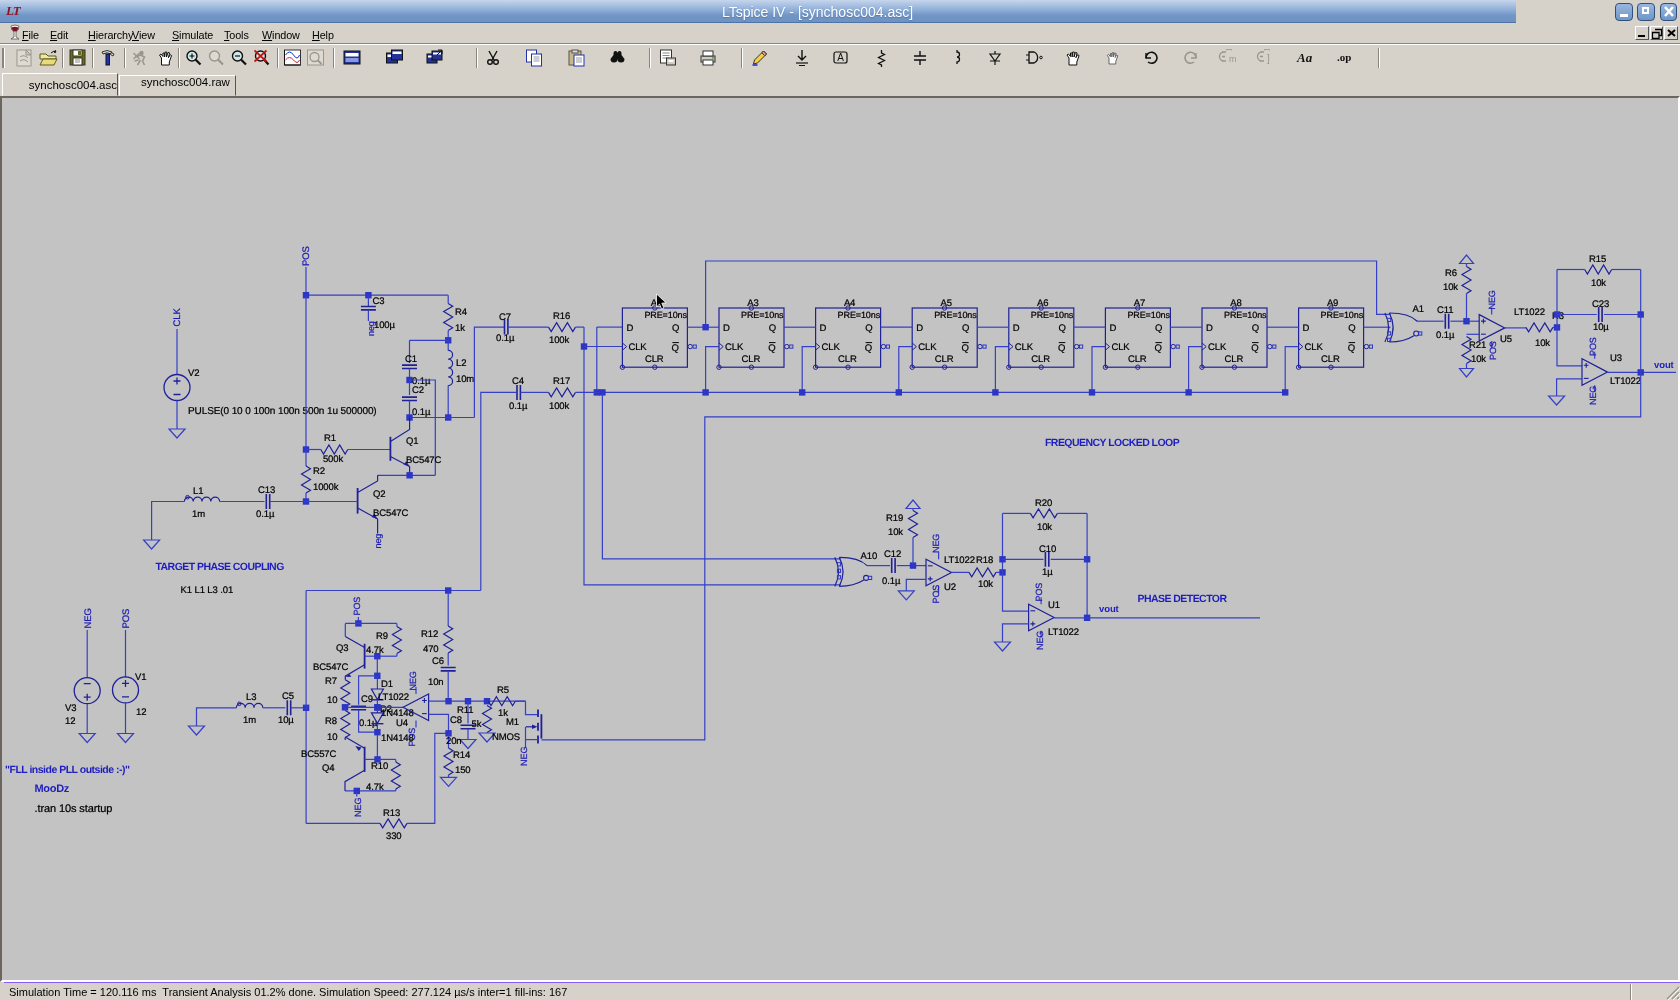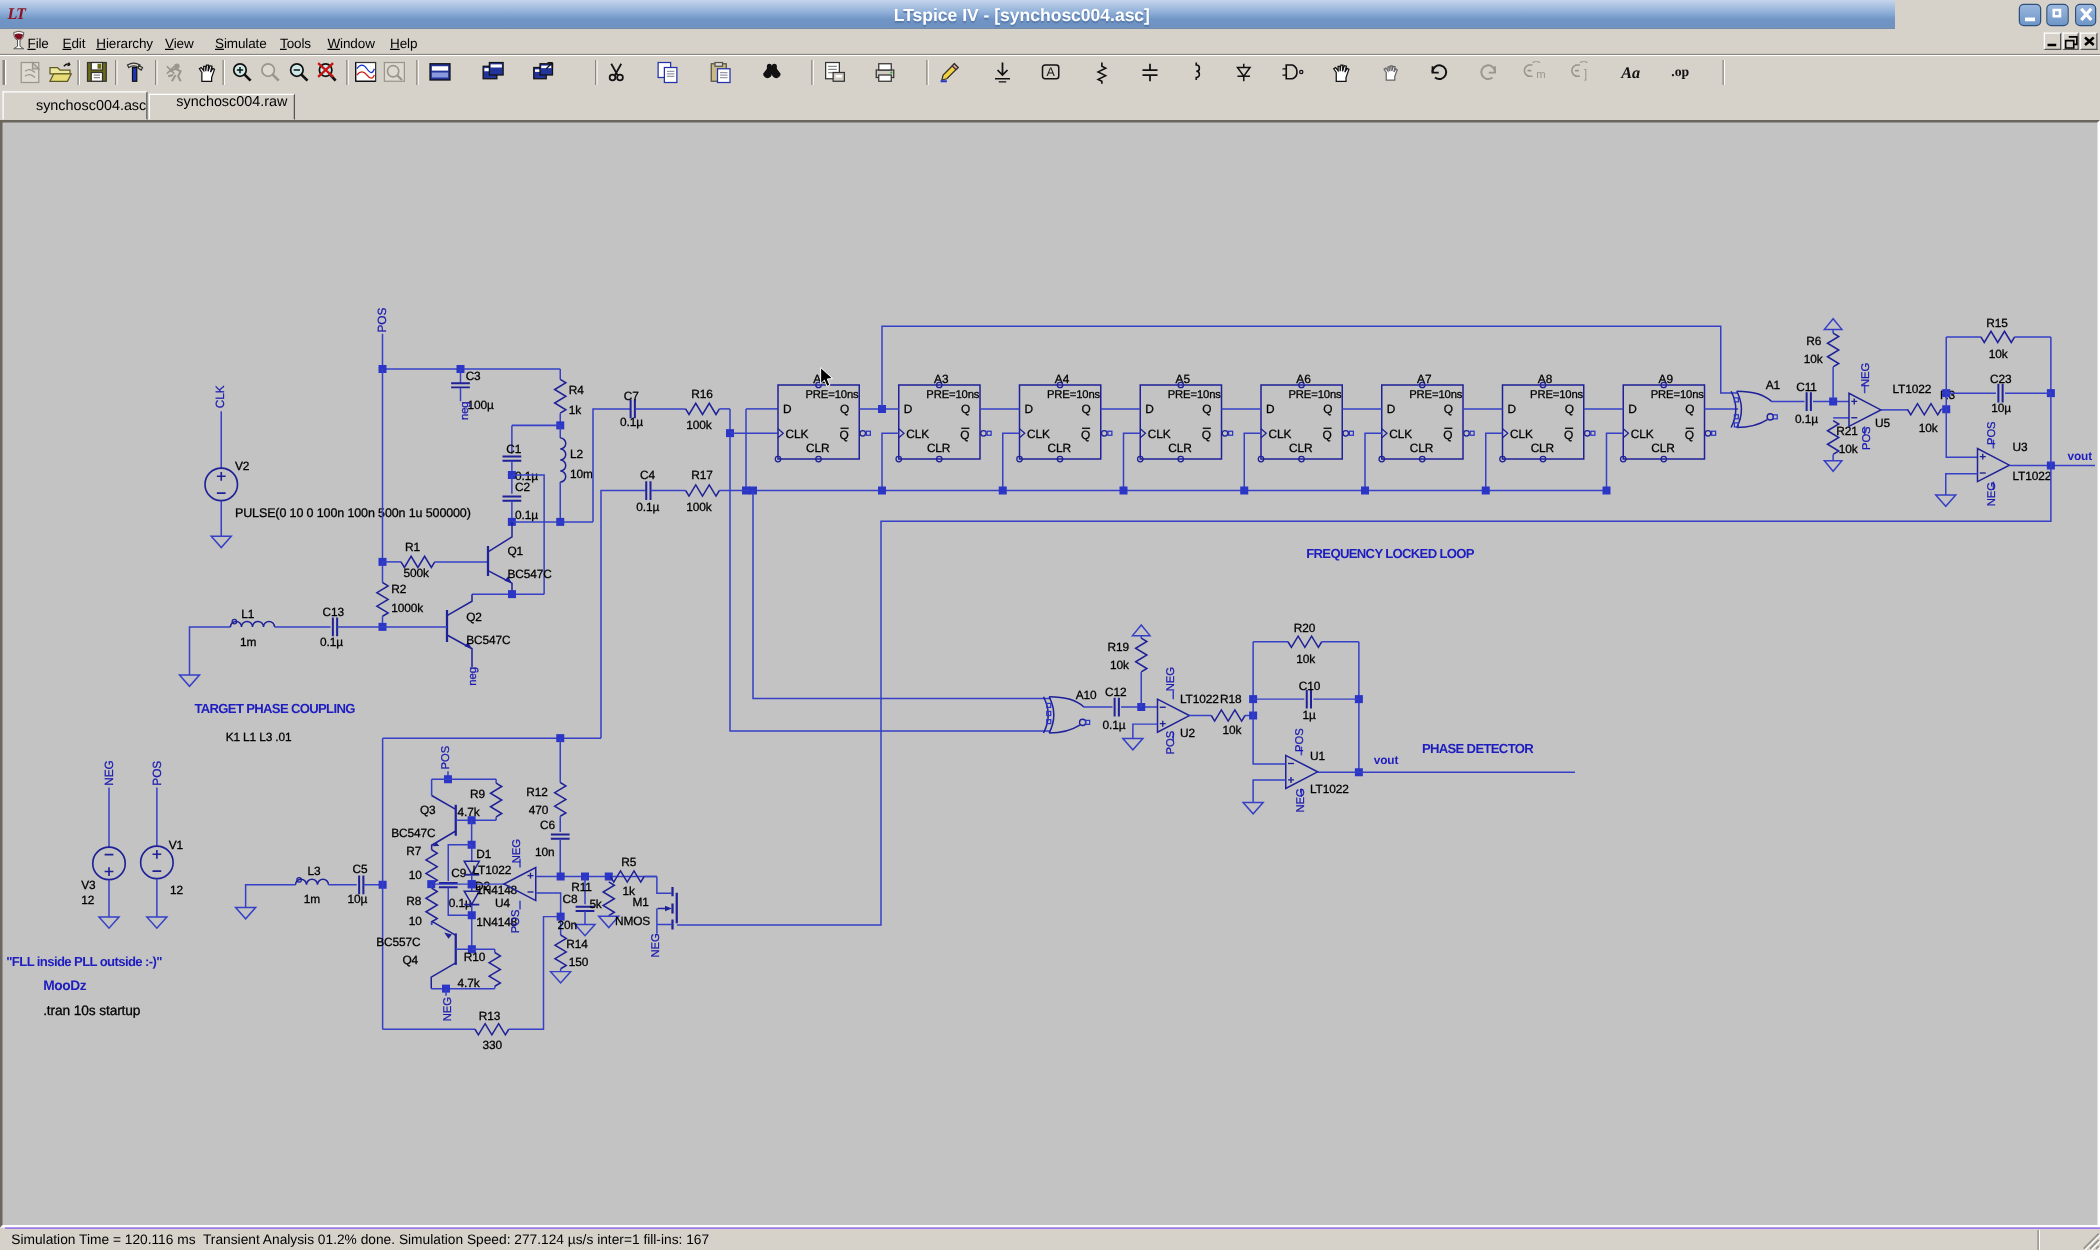--- a/index.html
+++ b/index.html
@@ -8,7 +8,7 @@
 
 <div class="abs" style="left:0;top:0;width:1516px;height:23px;background:linear-gradient(#c6d5ec,#8fafd8 45%,#7195c5 70%,#6d92c3);border-bottom:1px solid #4f74a3">
   <div class="abs" style="left:6px;top:3px;font:italic bold 13px 'Liberation Serif',serif;color:#8b1525;letter-spacing:-1px">LT</div>
-  <div class="abs" style="left:0;top:3.5px;width:1635px;text-align:center;font-weight:bold;font-size:14px;color:#fff;text-shadow:0 1px 1px #5578a8">LTspice IV - [synchosc004.asc]</div>
+  <div class="abs" style="left:0;top:3.5px;width:1635px;text-align:center;font-weight:normal;font-size:14px;color:#fff;text-shadow:0 1px 1px #5578a8">LTspice IV - [synchosc004.asc]</div>
 
   <div class="abs" style="left:1615px;top:2.5px;width:17.5px;height:18px;border:1.5px solid #30507c;border-radius:4px;background:linear-gradient(#9ab7de,#6e96c8)">
      <div class="abs" style="left:3.5px;top:10.5px;width:8px;height:2.6px;background:#fff"></div>

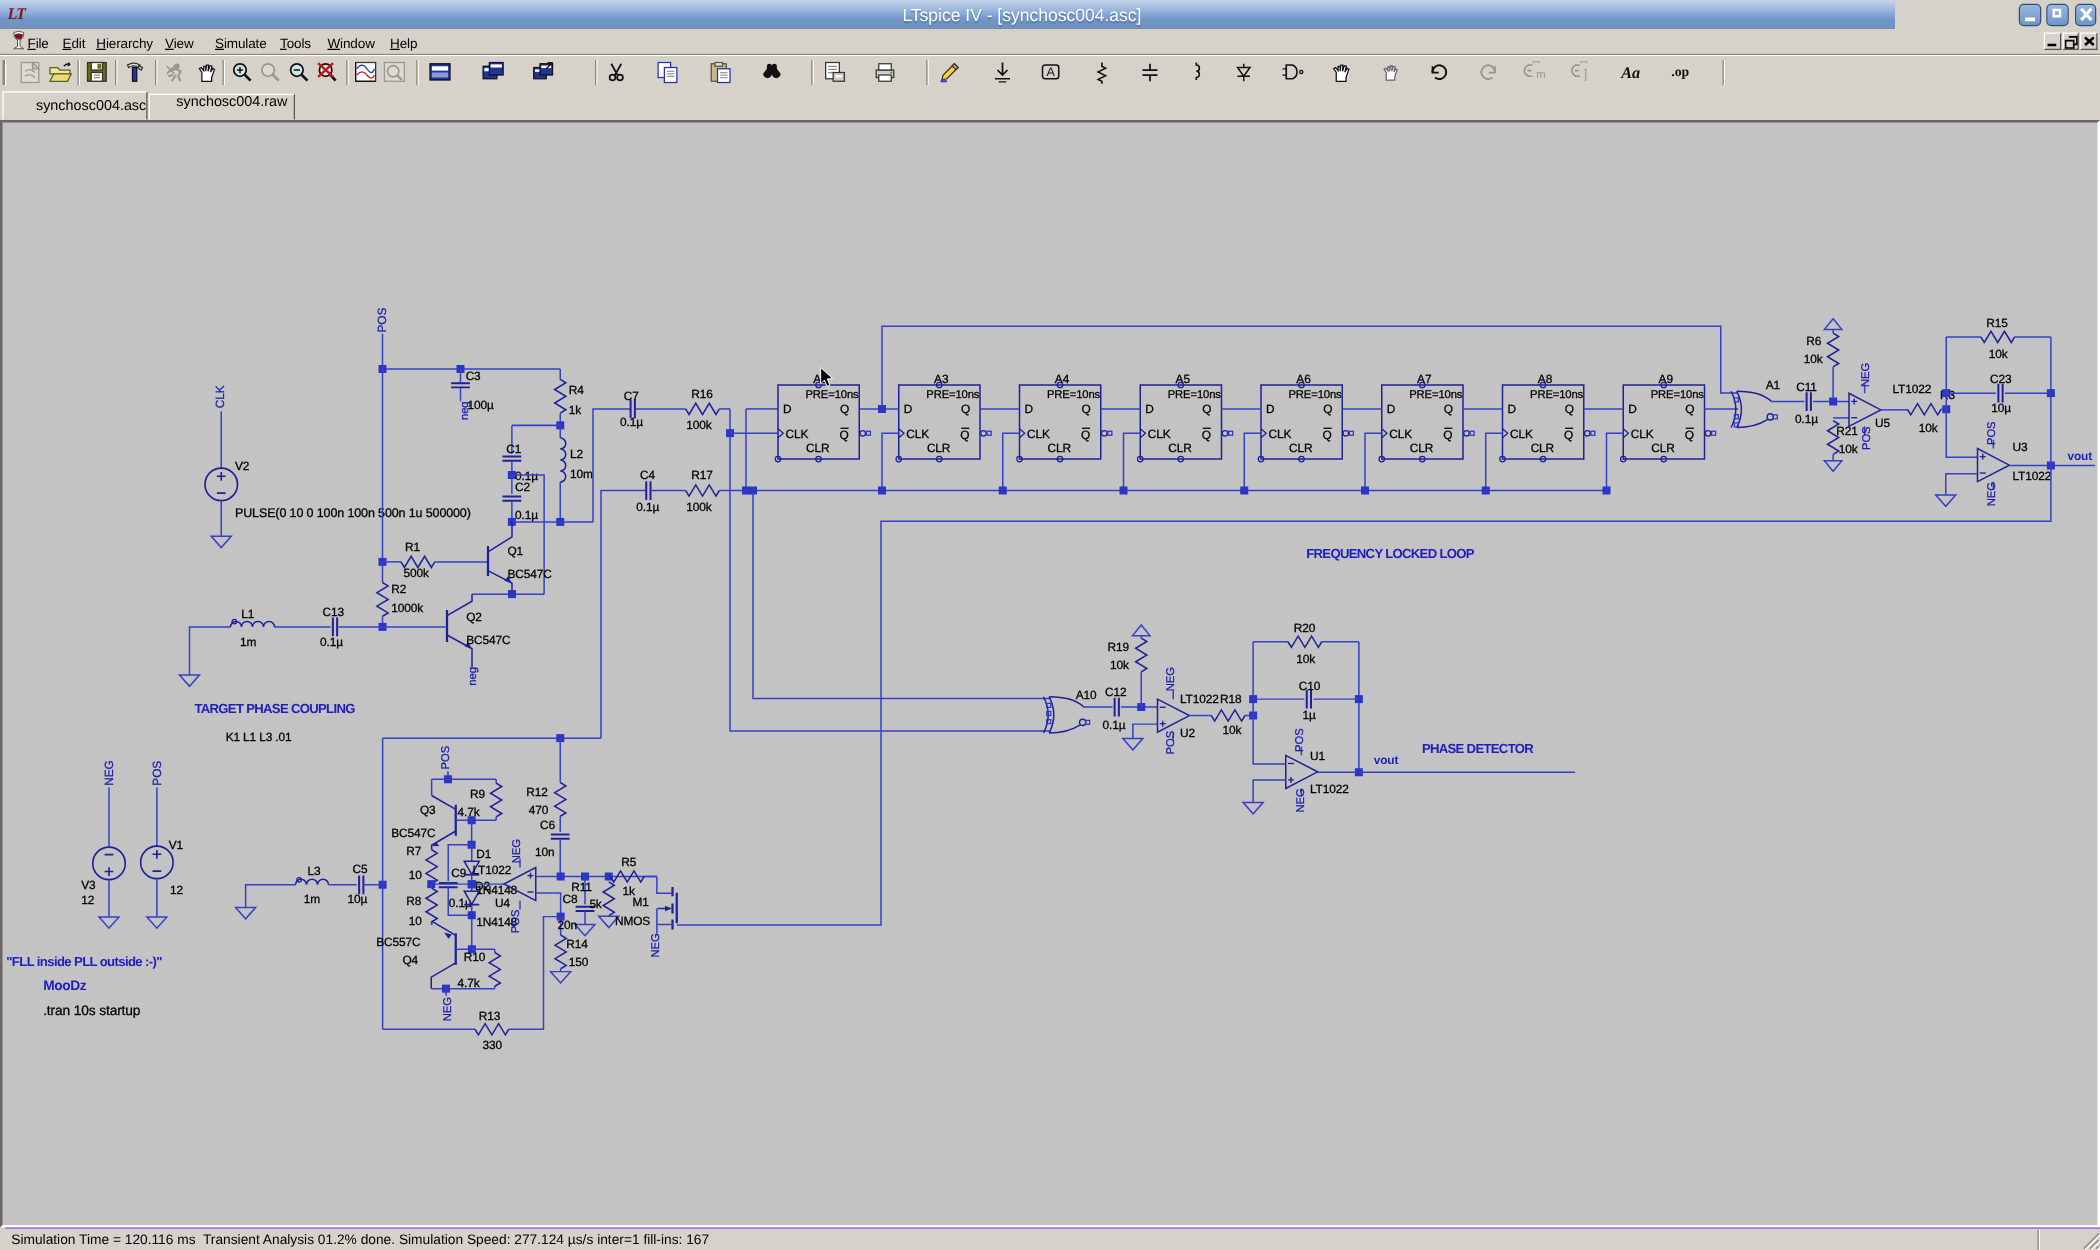--- a/index.html
+++ b/index.html
@@ -30,7 +30,7 @@
     </svg>
   <span style="position:absolute;left:22px;top:5px"><u>F</u>ile</span>
     <span style="position:absolute;left:50px;top:5px"><u>E</u>dit</span>
-    <span style="position:absolute;left:77px;top:5px"><u>H</u>ierarchy</span>
+    <span style="position:absolute;left:88px;top:5px"><u>H</u>ierarchy</span>
     <span style="position:absolute;left:132px;top:5px"><u>V</u>iew</span>
     <span style="position:absolute;left:172px;top:5px"><u>S</u>imulate</span>
     <span style="position:absolute;left:224px;top:5px"><u>T</u>ools</span>

